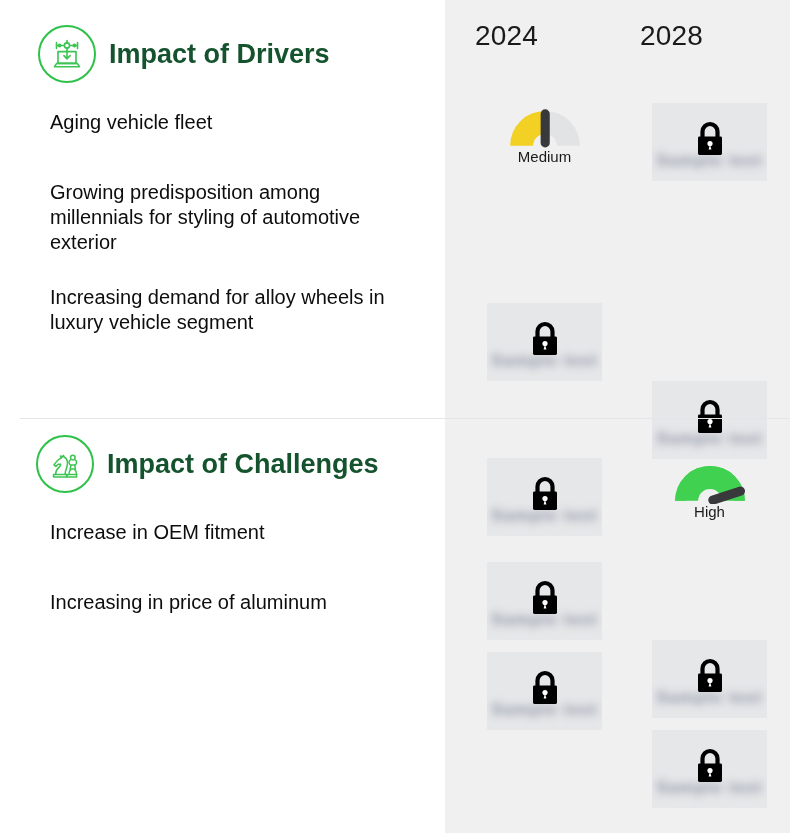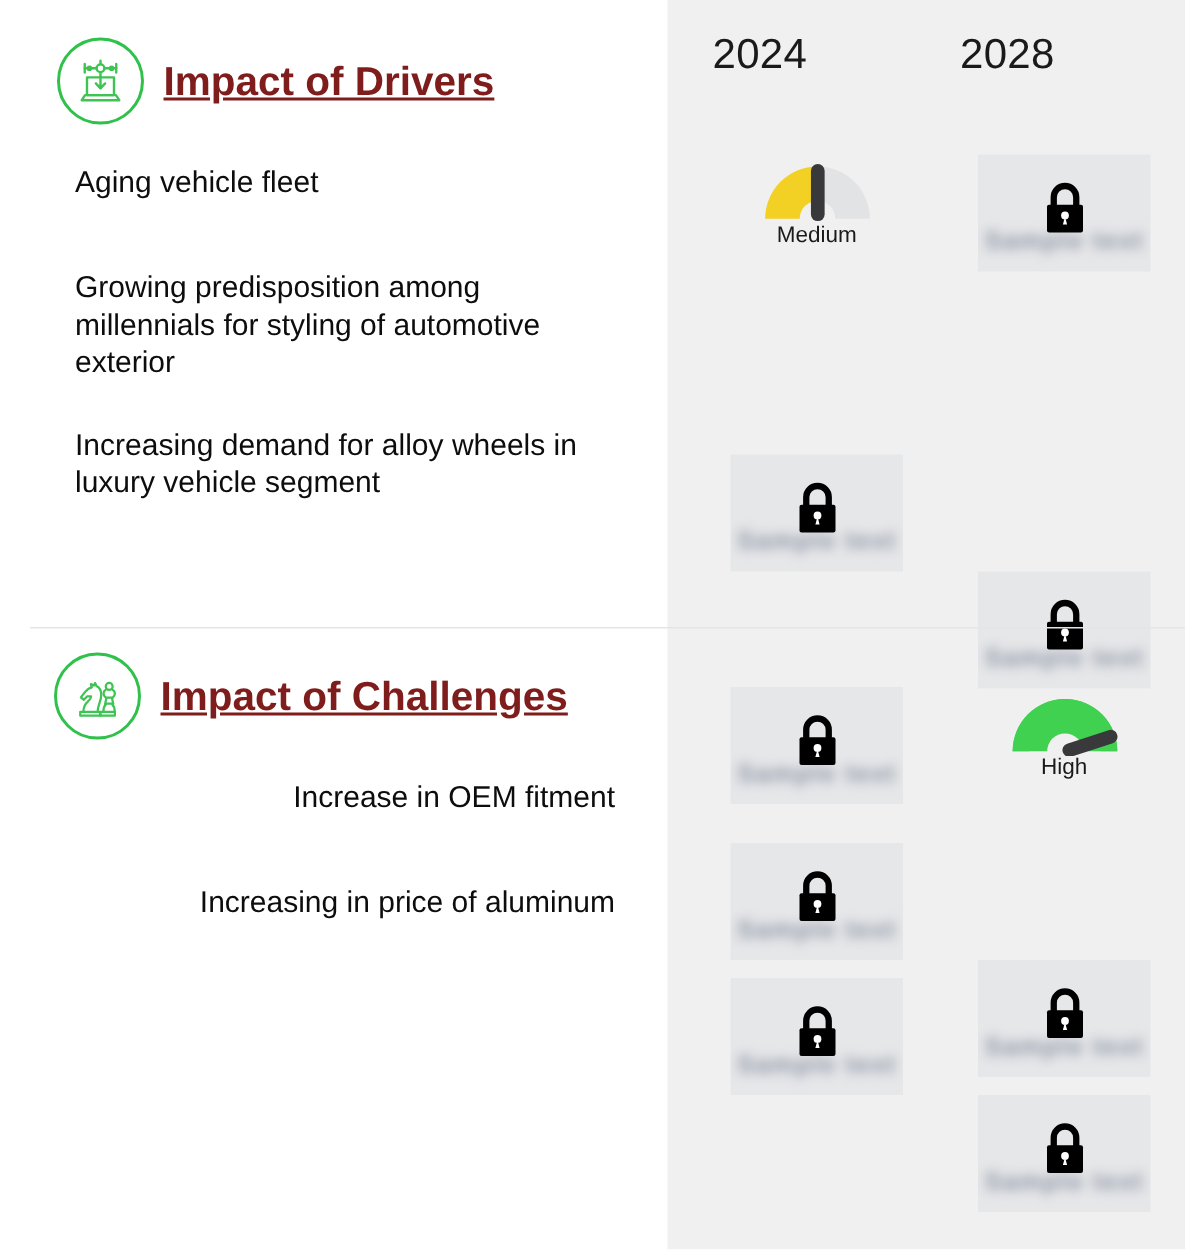--- a/index.html
+++ b/index.html
@@ -91,9 +91,8 @@
   .header-title {
     font-size: 27px;
     font-weight: 700;
-    color: #7f1d1d;
+    color: #14532d;
     white-space: nowrap;
-    text-decoration: underline;
   }
 
   .row-label {

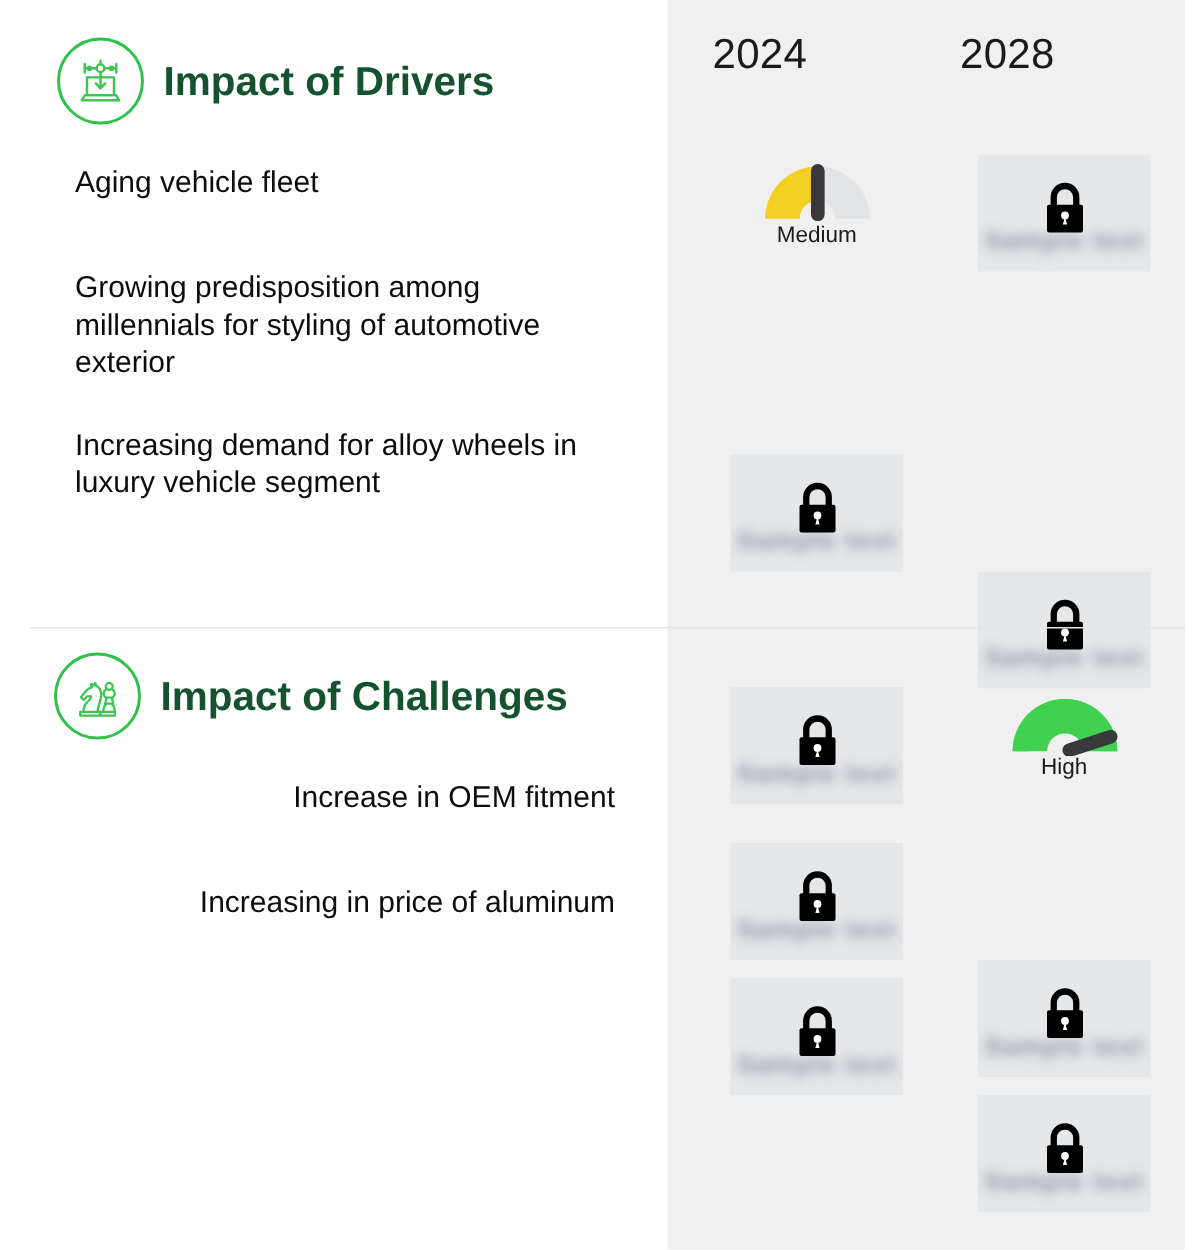--- a/index.html
+++ b/index.html
@@ -66,7 +66,7 @@
     width: 445px;
   }
   #drivers-left { top: 0; height: 418px; }
-  #challenges-left { top: 418px; height: 303px; text-align: right; }
+  #challenges-left { top: 418px; height: 303px; }
 
   .section-header {
     position: absolute;

